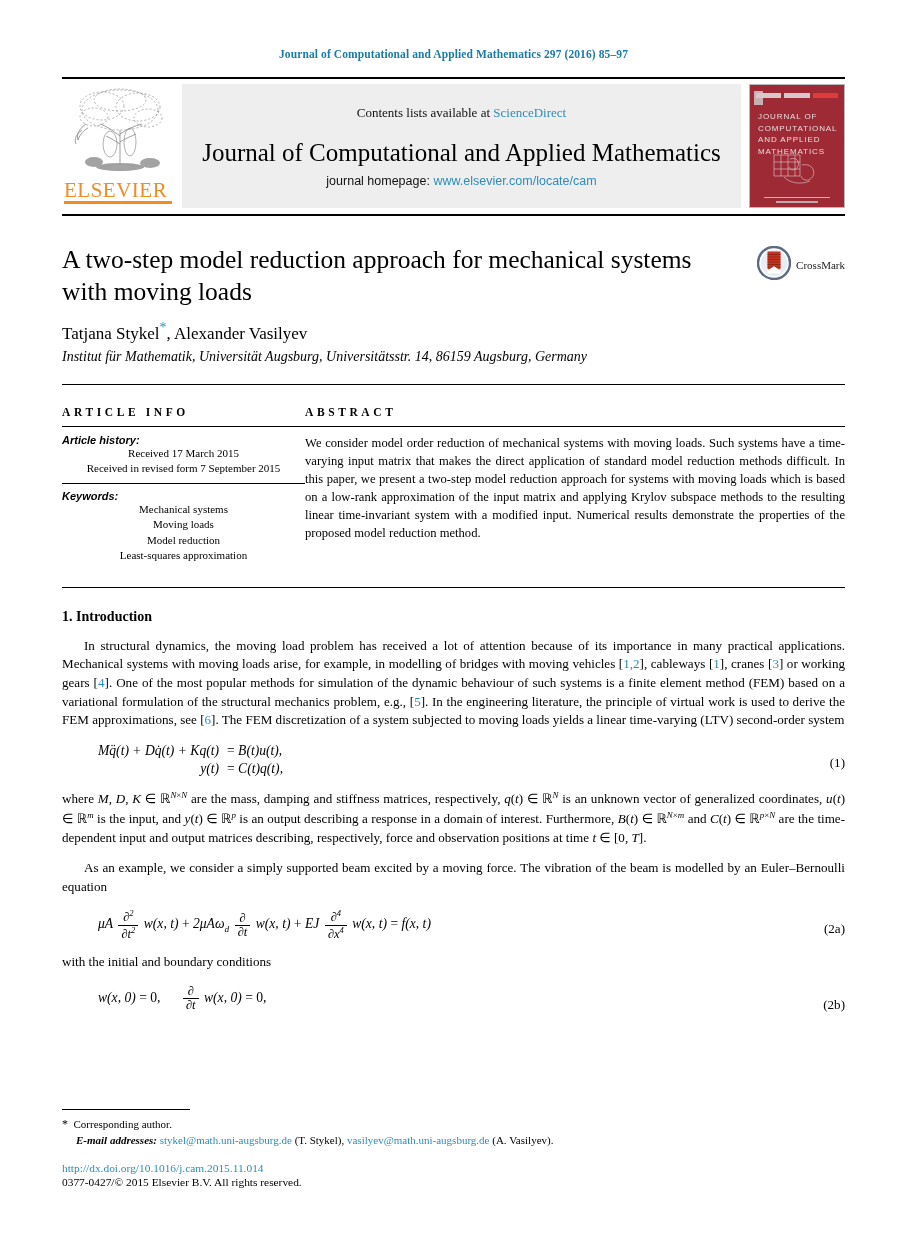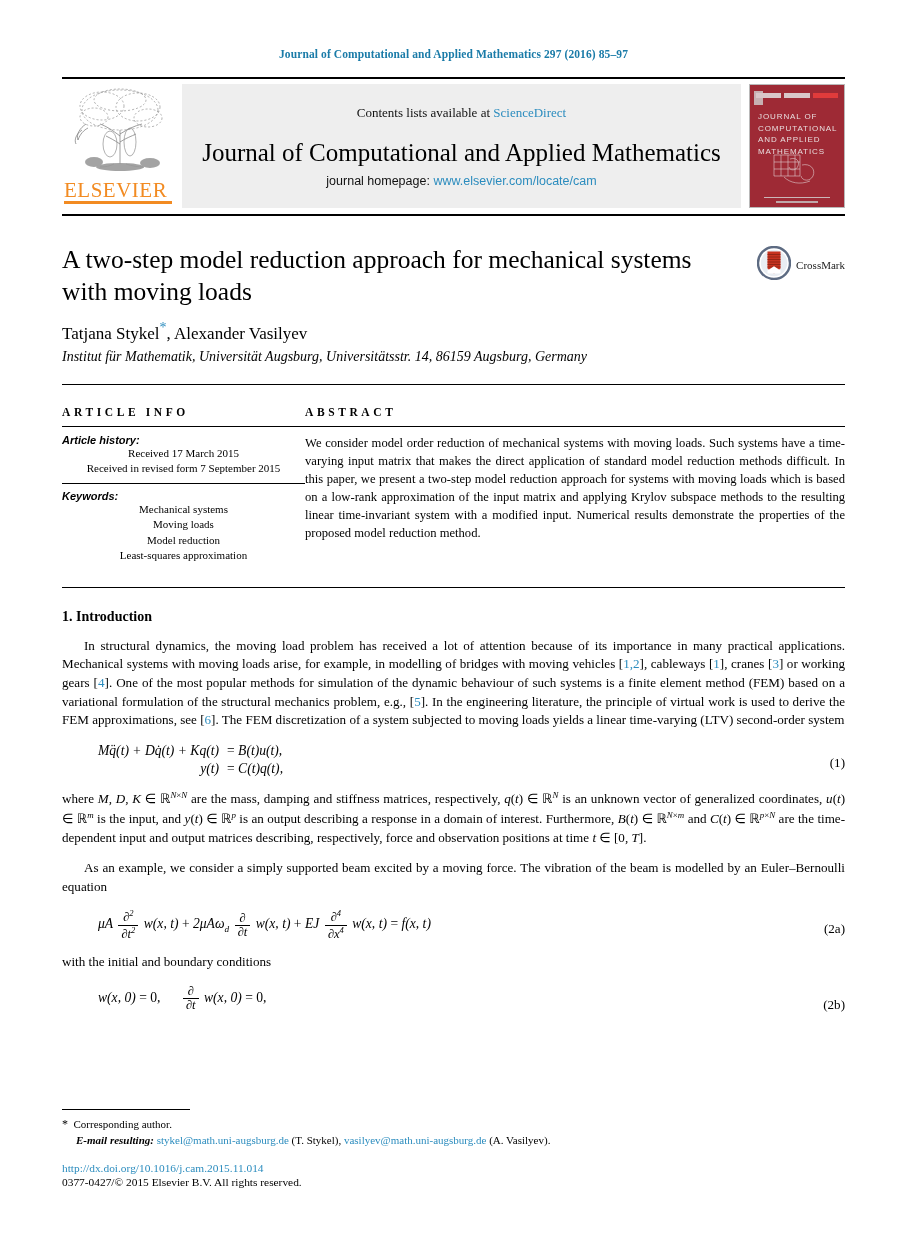--- a/index.html
+++ b/index.html
@@ -485,7 +485,7 @@
       &nbsp;<span>Corresponding author.</span>
     </div>
     <div class="foot-line" style="padding-left:14px">
-      <span class="lbl">E-mail resulting:</span>
+      <span class="lbl">E-mail addresses:</span>
       <span class="linkish">stykel@math.uni-augsburg.de</span>
       <span>(T. Stykel),</span>
       <span class="linkish">vasilyev@math.uni-augsburg.de</span>

